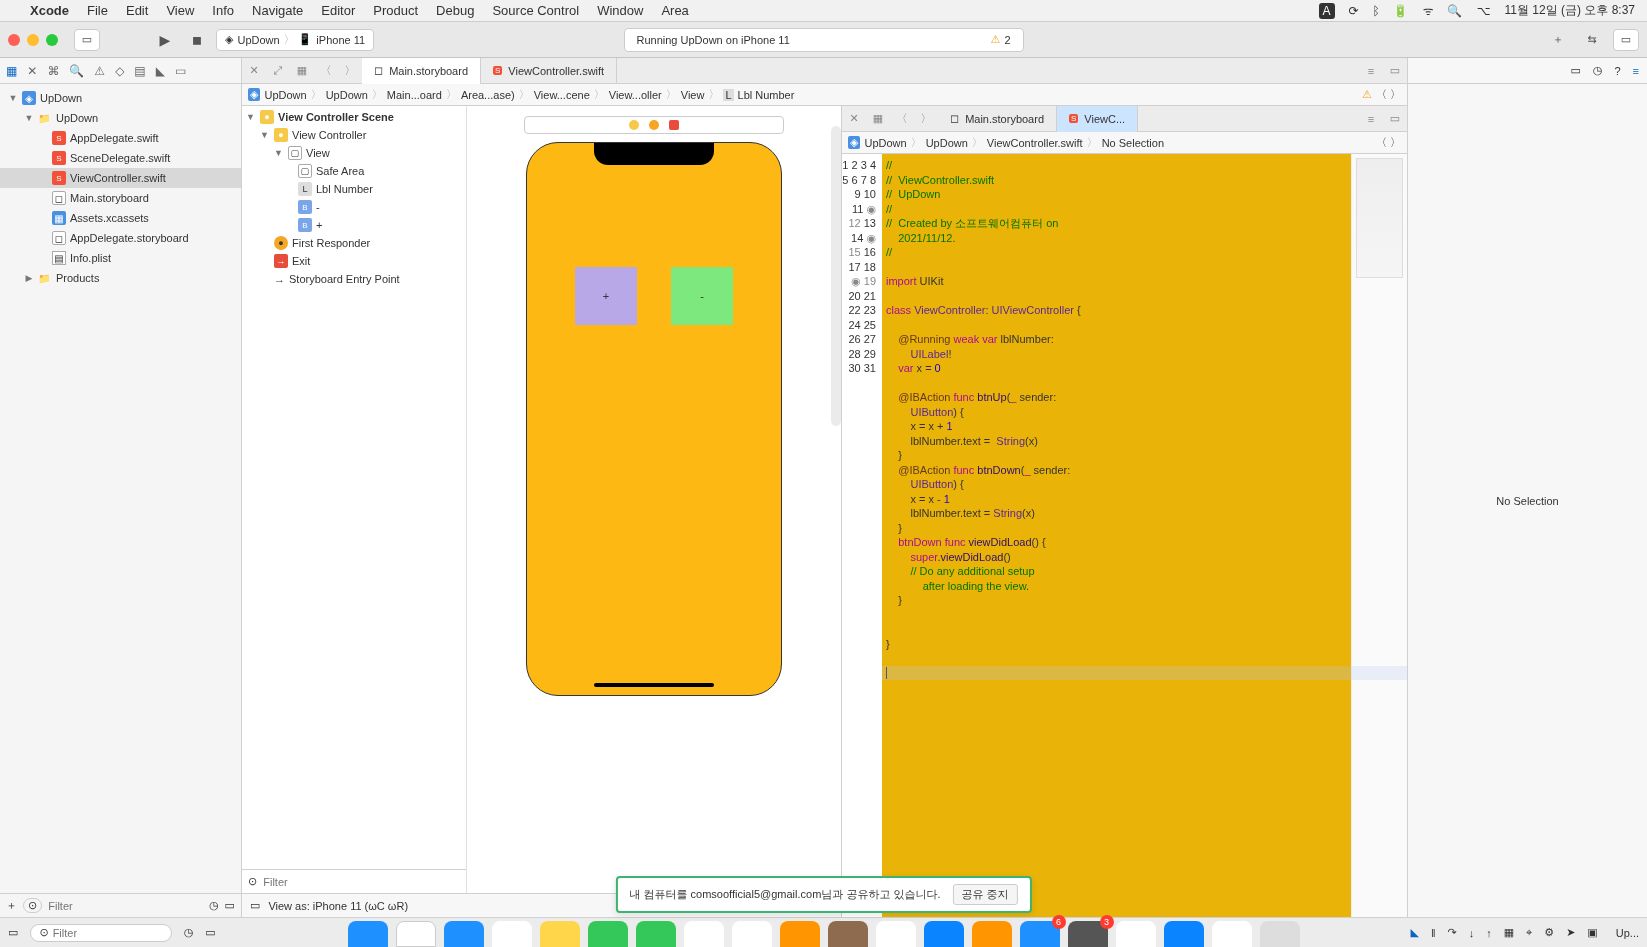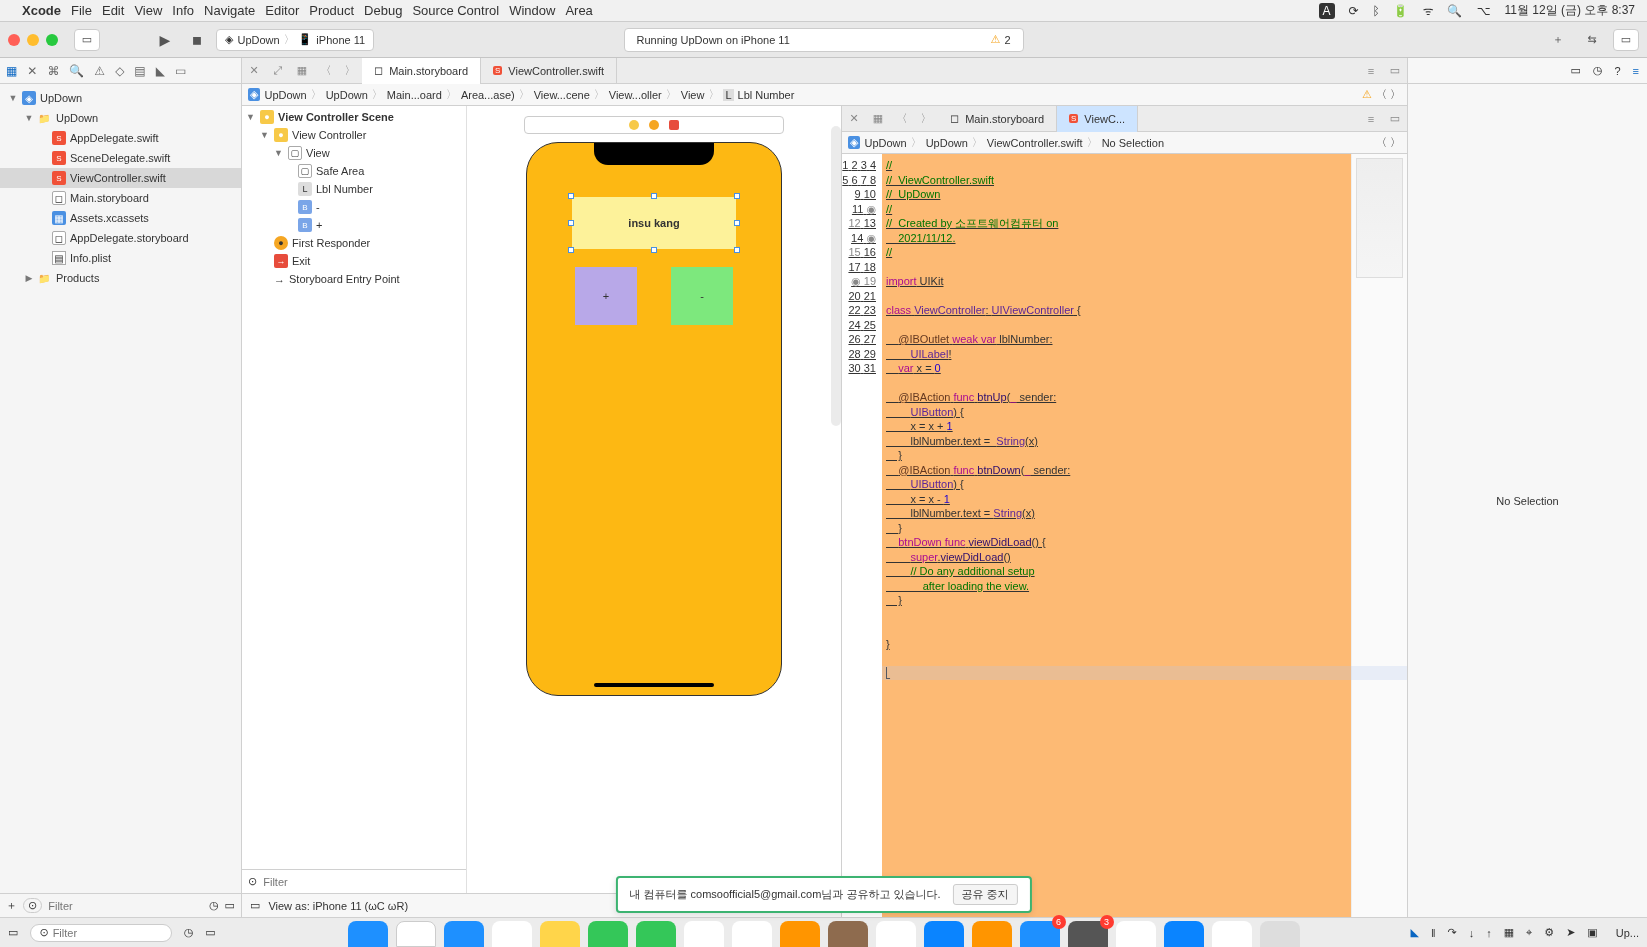--- a/index.html
+++ b/index.html
@@ -4,7 +4,7 @@
 <style>
 *{margin:0;padding:0;box-sizing:border-box;font-family:-apple-system,BlinkMacSystemFont,"SF Pro Text",sans-serif;font-size:11px;color:#333;}
 body{background:#f0f0f0;height:947px;width:1647px;overflow:hidden;position:relative;}
-.menubar{height:22px;background:rgba(240,240,240,0.95);display:flex;align-items:center;padding:0 12px;gap:10px;border-bottom:1px solid #ccc;}
+.menubar{height:22px;background:rgba(240,240,240,0.95);display:flex;align-items:center;padding:0 12px;gap:18px;border-bottom:1px solid #ccc;}
 .menubar .apple{font-size:14px;}
 .menubar .item{font-size:13px;}
 .menubar .item.bold{font-weight:600;}

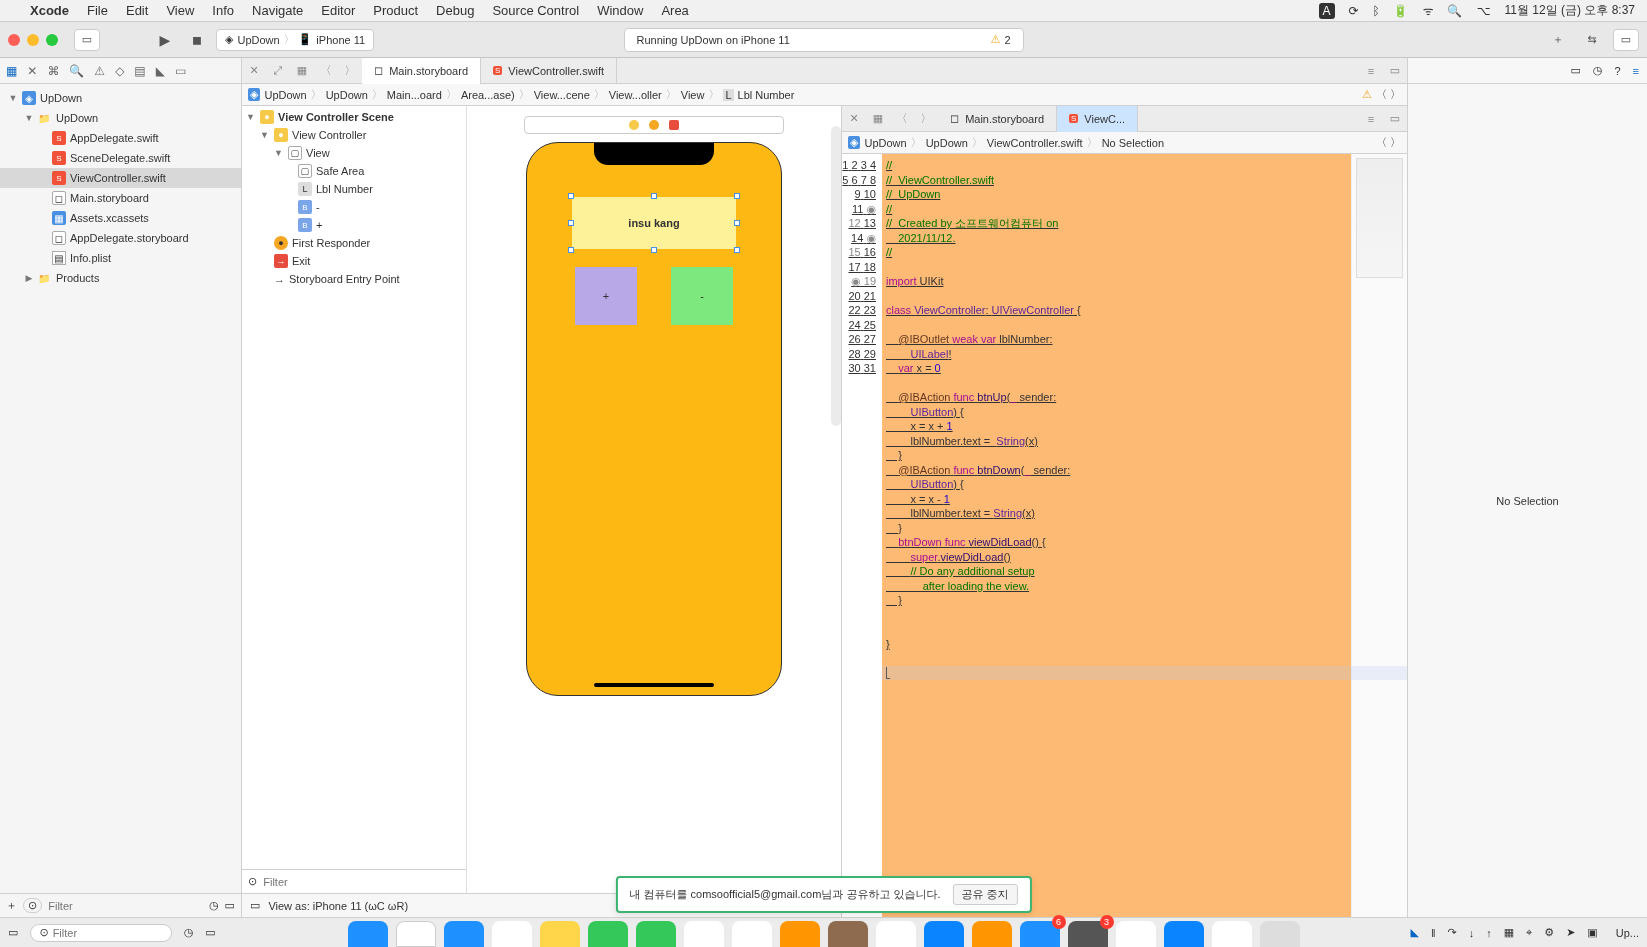--- a/index.html
+++ b/index.html
@@ -71,7 +71,7 @@
 .canvas-bottom{height:24px;border-top:1px solid #d0d0d0;background:#f7f7f7;display:flex;align-items:center;padding:0 8px;gap:8px;font-size:11px;color:#555;}
 .canvas-bottom .sp{flex:1;}
 .right-editor{flex:1;display:flex;flex-direction:column;min-width:0;}
-.code-area{flex:1;display:flex;background:#fdba74;font-family:"SF Mono",Menlo,monospace;font-size:11px;overflow:hidden;position:relative;text-decoration:underline;}
+.code-area{flex:1;display:flex;background:#eab308;font-family:"SF Mono",Menlo,monospace;font-size:11px;overflow:hidden;position:relative;}
 .gutter{width:40px;text-align:right;padding:4px 6px 4px 0;color:#aaa;background:#fff;line-height:14.5px;}
 .gutter .dot{color:#888;}
 .code{flex:1;padding:4px 4px;white-space:pre;line-height:14.5px;color:#333;}

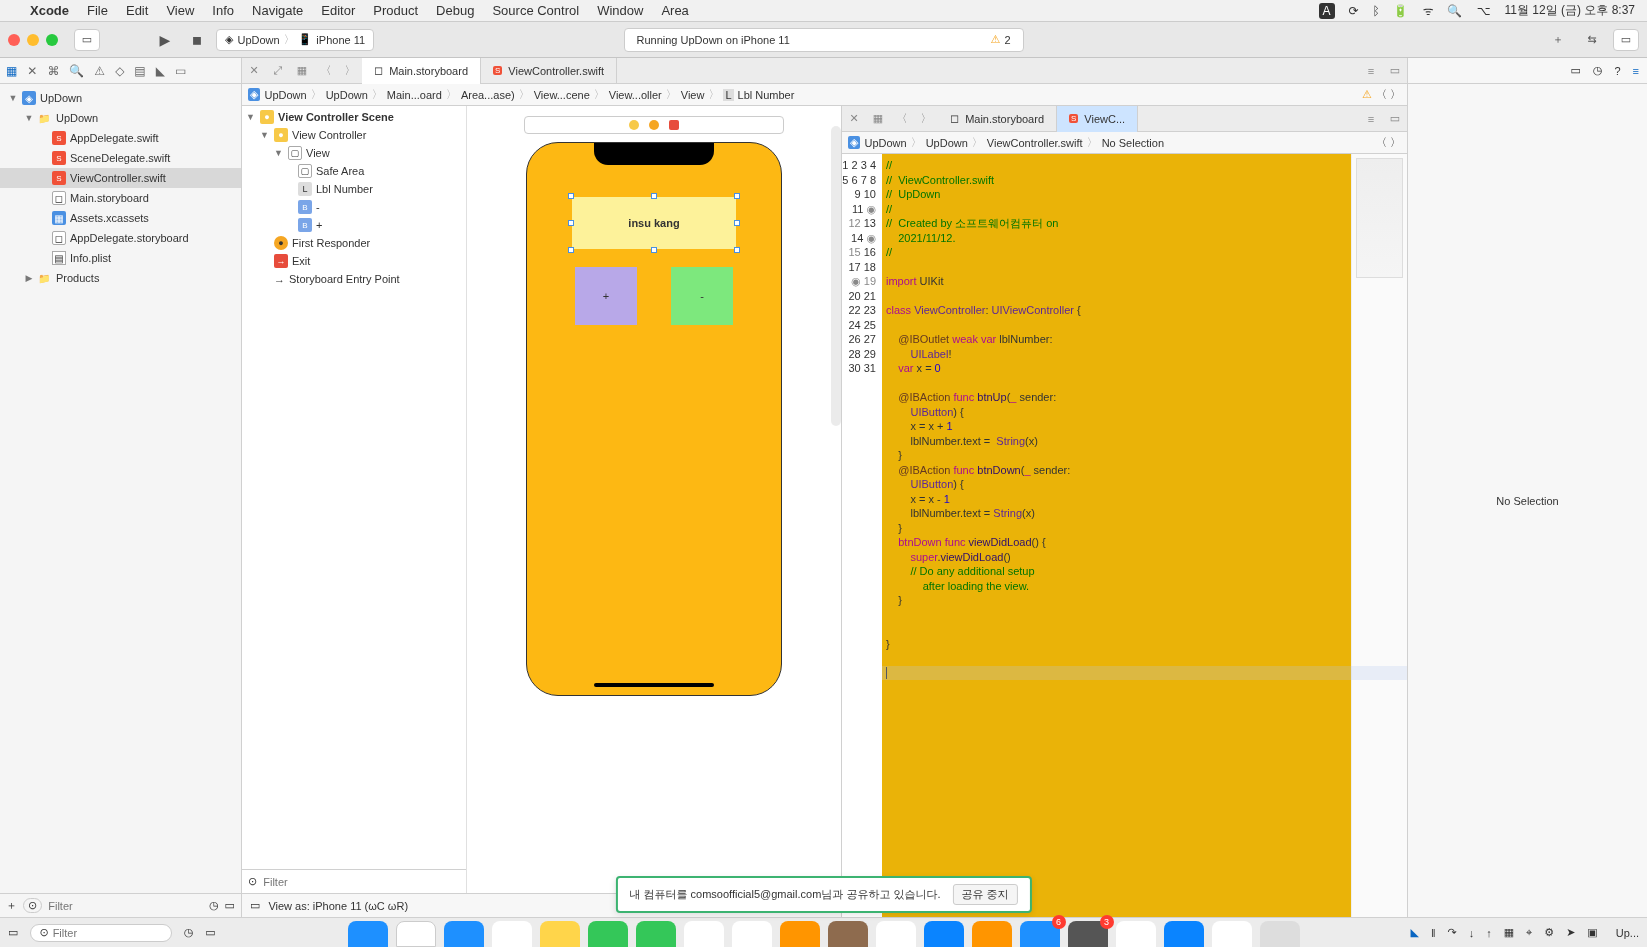--- a/index.html
+++ b/index.html
@@ -332,17 +332,6 @@
 
               <div class="phone">
                 <div class="notch"></div>
-                <div class="lbl-num">
-                  <span>insu kang</span>
-                  <div class="sel-handle" style="top:-4px;left:-4px;"></div>
-                  <div class="sel-handle" style="top:-4px;left:50%;transform:translateX(-50%);"></div>
-                  <div class="sel-handle" style="top:-4px;right:-4px;"></div>
-                  <div class="sel-handle" style="top:50%;left:-4px;transform:translateY(-50%);"></div>
-                  <div class="sel-handle" style="top:50%;right:-4px;transform:translateY(-50%);"></div>
-                  <div class="sel-handle" style="bottom:-4px;left:-4px;"></div>
-                  <div class="sel-handle" style="bottom:-4px;left:50%;transform:translateX(-50%);"></div>
-                  <div class="sel-handle" style="bottom:-4px;right:-4px;"></div>
-                </div>
                 <div class="btn-plus">
                     <span>+</span>
                   </div>

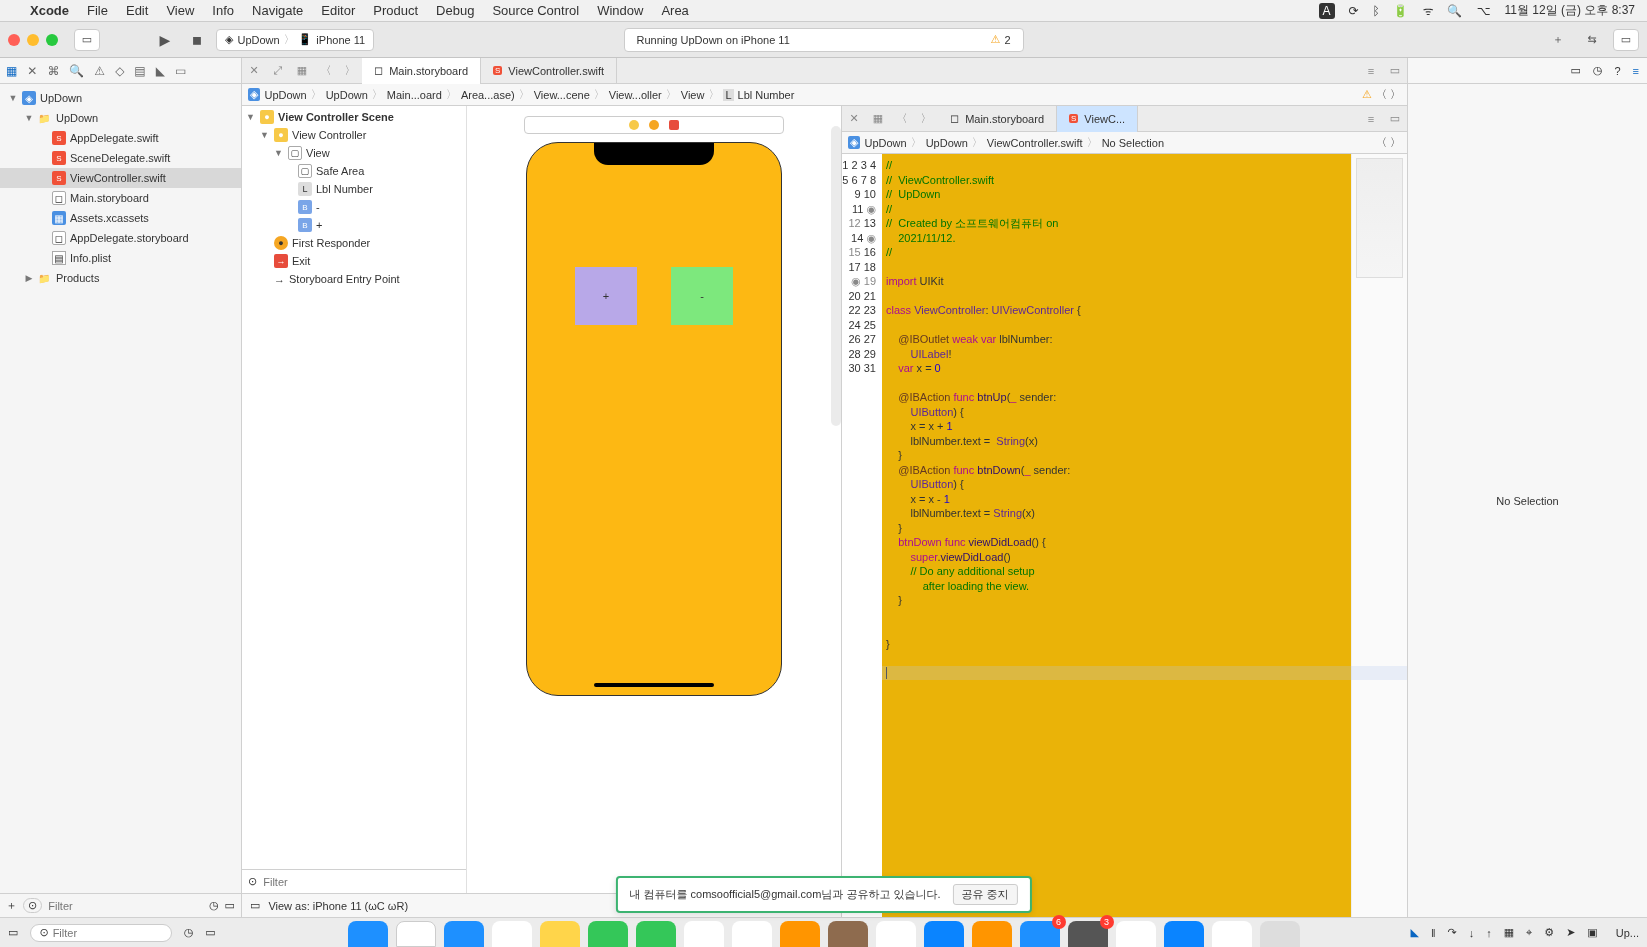--- a/index.html
+++ b/index.html
@@ -435,7 +435,7 @@
 
 <span class="kw">class</span> <span class="typ">ViewController</span>: <span class="typ">UIViewController</span> {
 
-    <span class="attr">@IBOutlet</span> <span class="kw">weak var</span> lblNumber:
+    <span class="attr">@Running</span> <span class="kw">weak var</span> lblNumber:
         <span class="typ">UILabel</span>!
     <span class="kw">var</span> x = <span class="num">0</span>
 

